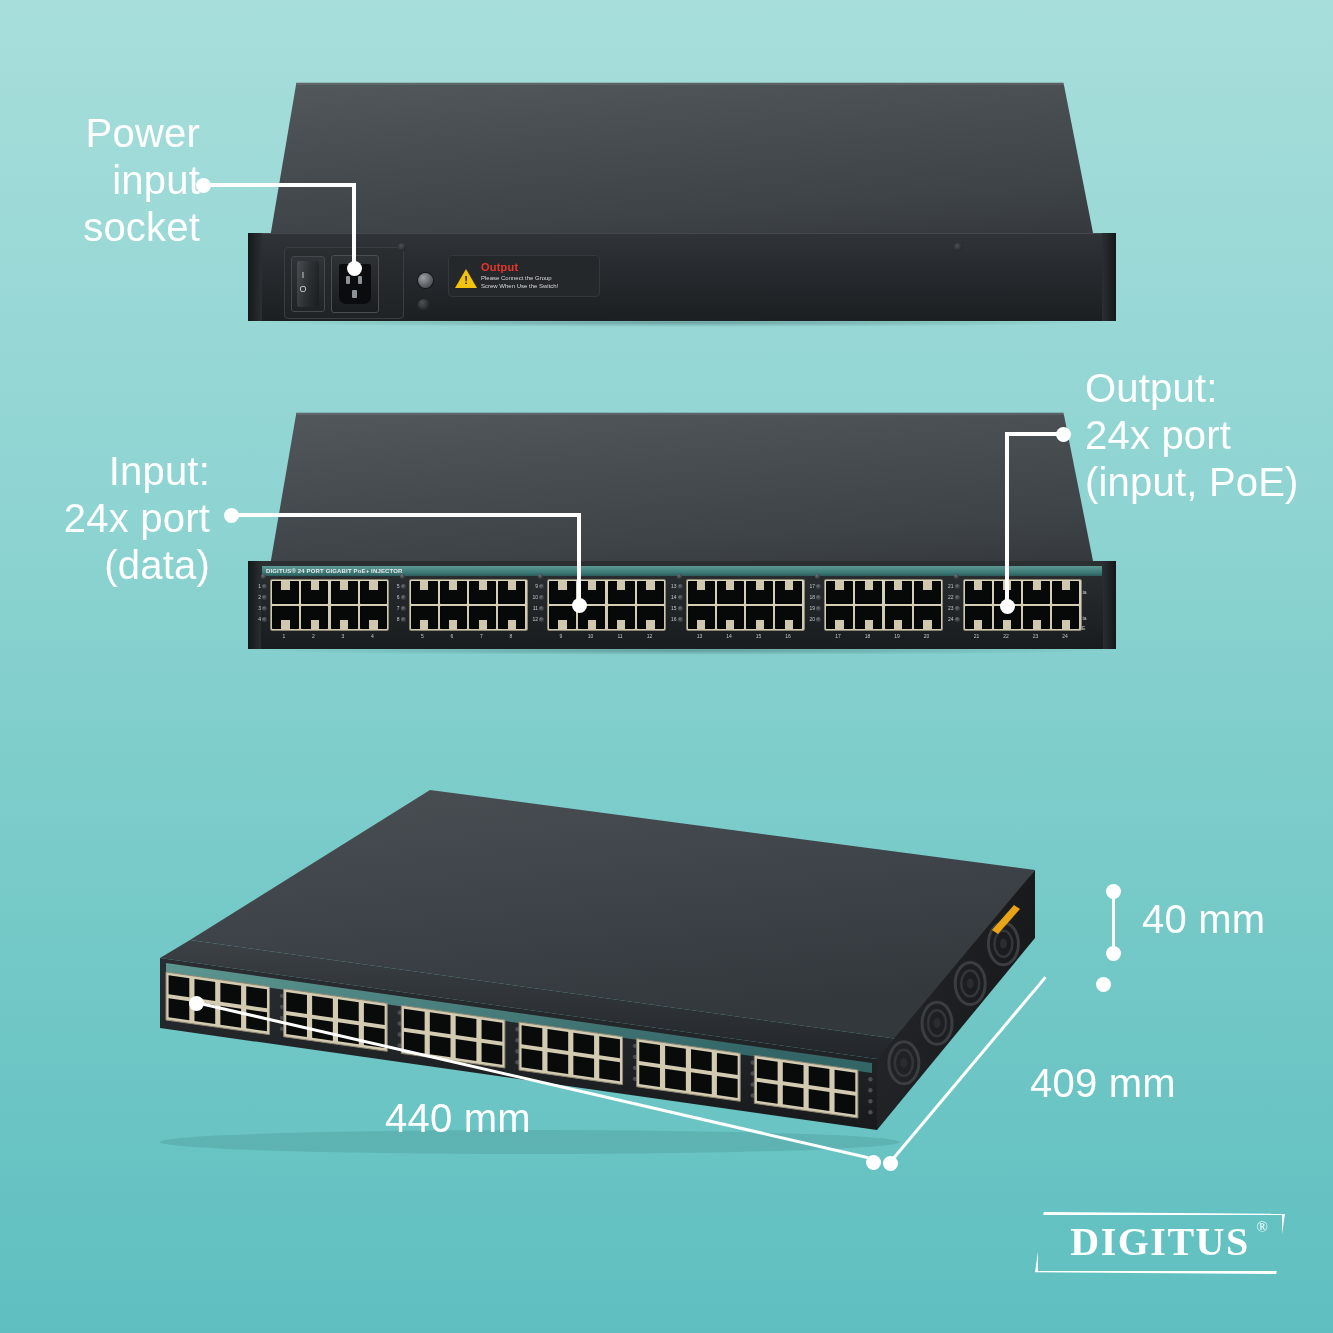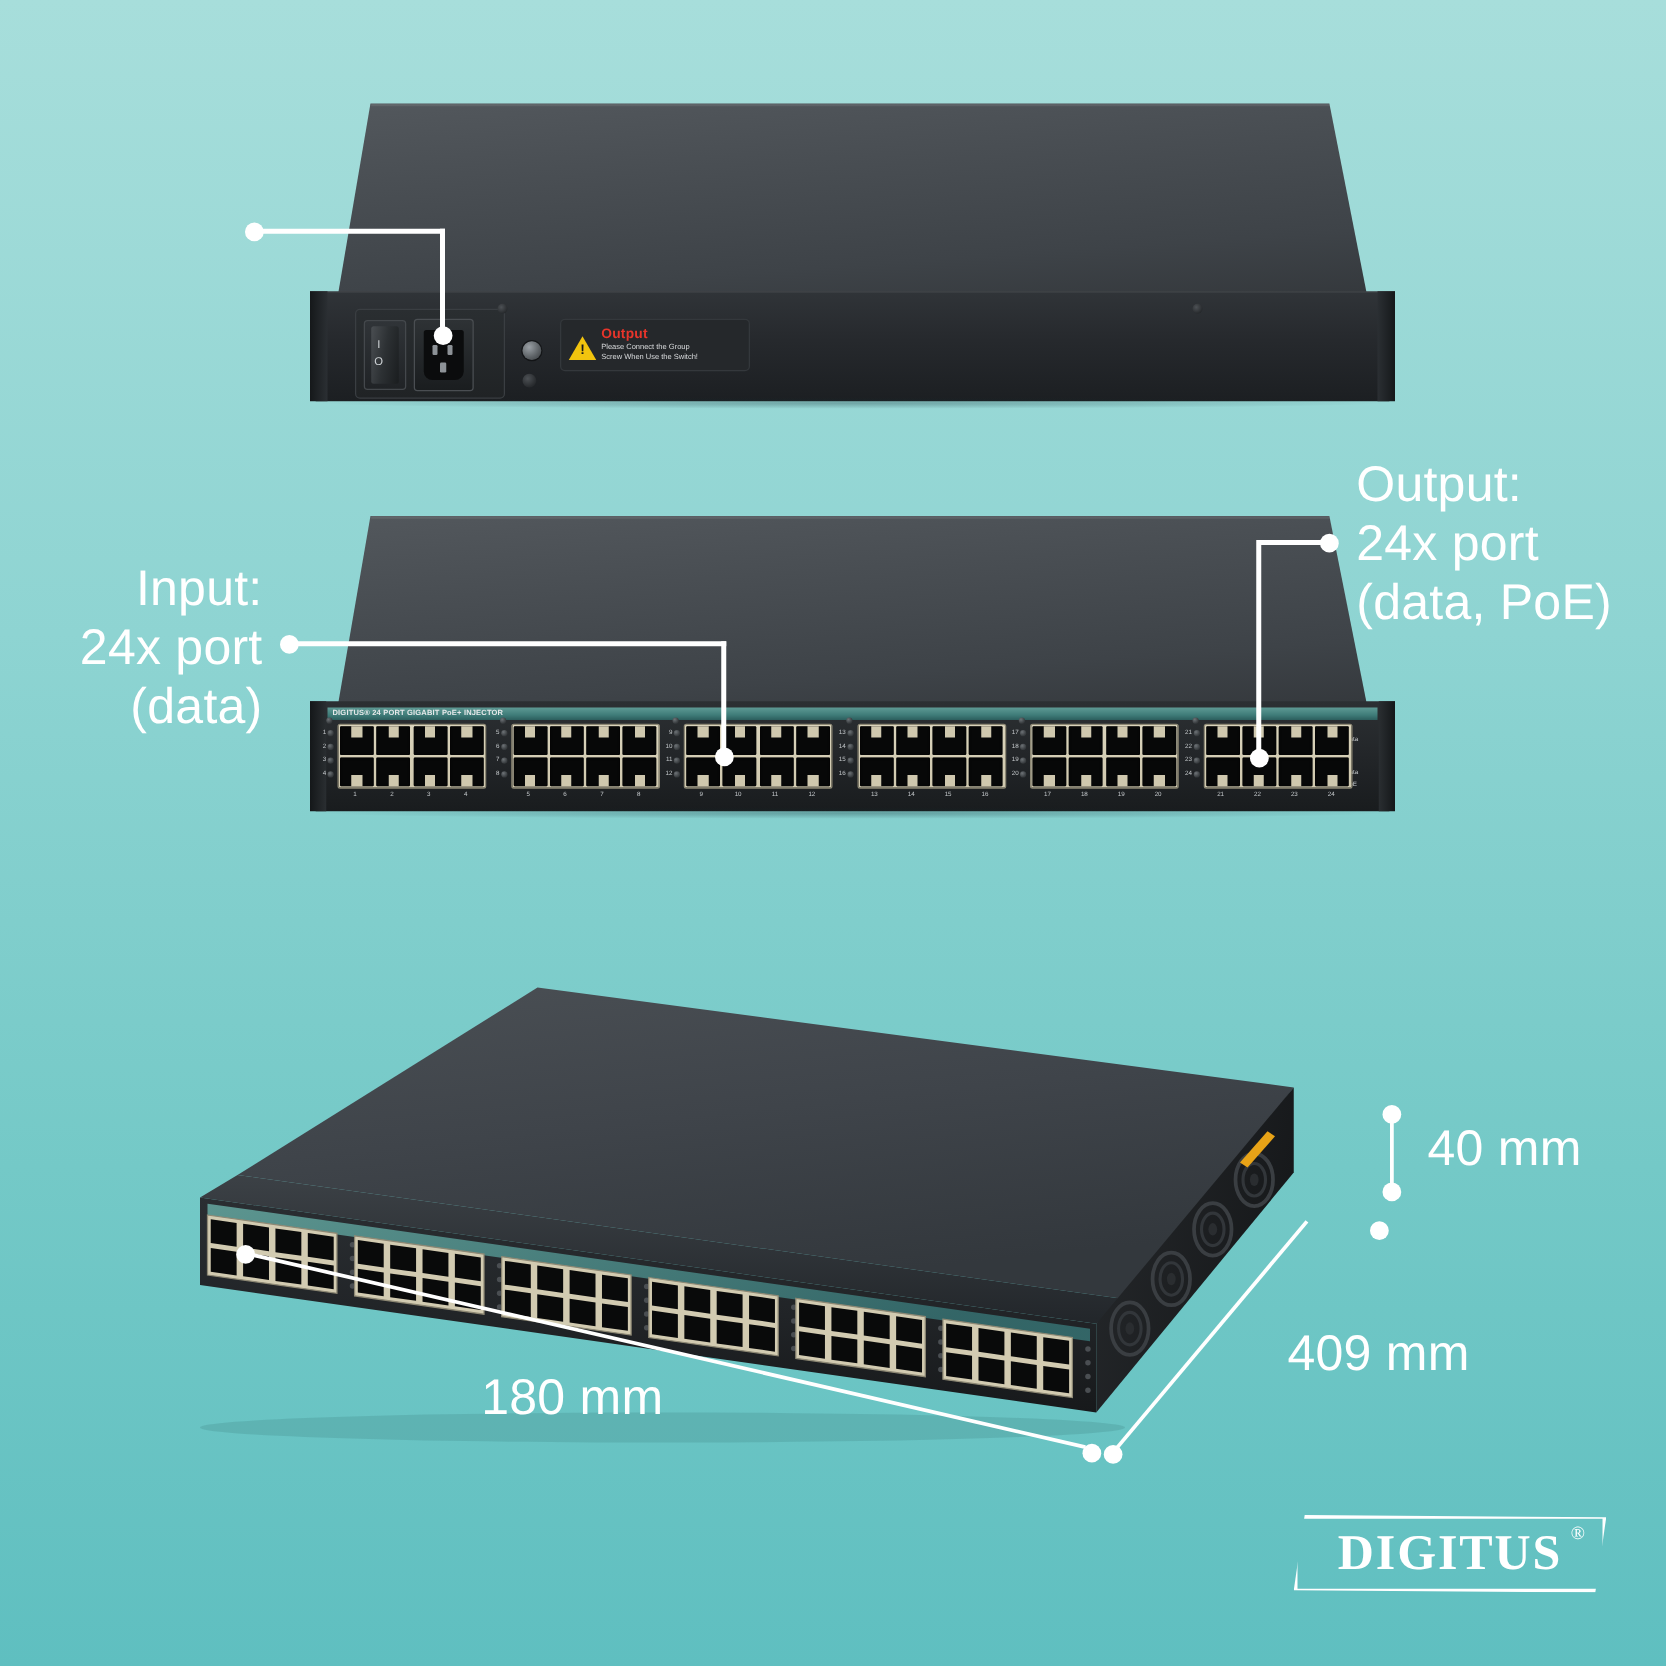--- a/index.html
+++ b/index.html
@@ -238,6 +238,9 @@
     <div class="abs" id="rear-shadow"></div>
   </div>
 
+  <div class="abs callout right" style="left:40px;top:110px;width:160px;">Power
+input
+socket</div>
   <div class="dot" style="left:196px;top:178px;"></div>
   <div class="leader" style="left:208px;top:183px;width:148px;height:4px;"></div>
   <div class="leader" style="left:352px;top:183px;width:4px;height:83px;"></div>

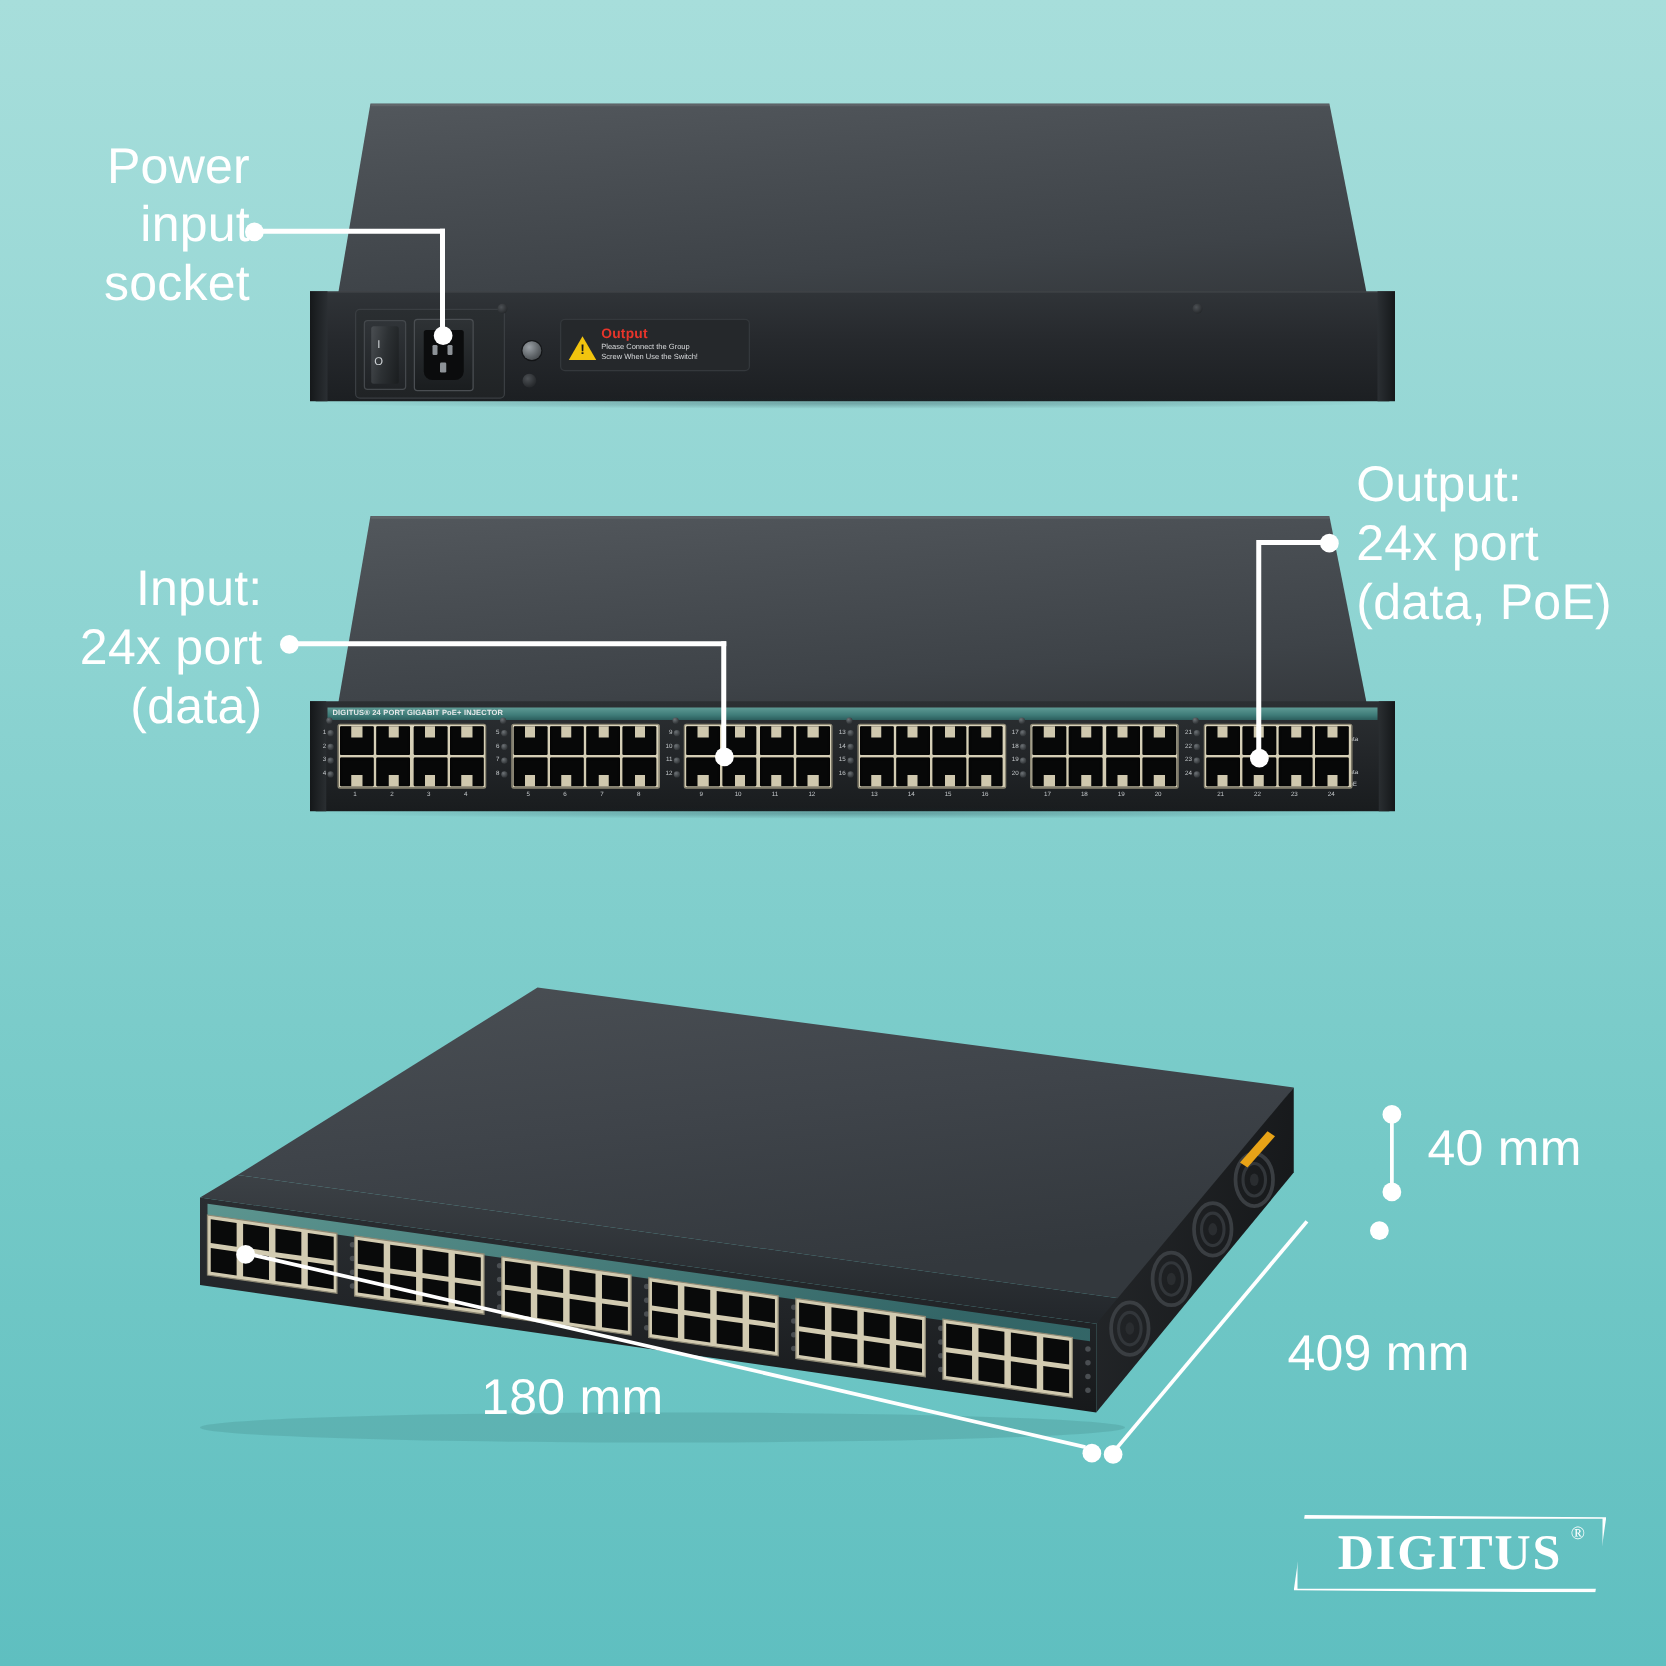--- a/index.html
+++ b/index.html
@@ -445,7 +445,7 @@
 
   <div class="abs callout left" style="left:1085px;top:365px;width:230px;">Output:
 24x port
-(data, PoE)</div>
+(input, PoE)</div>
   <div class="dot" style="left:1056px;top:427px;"></div>
   <div class="leader" style="left:1006px;top:432px;width:56px;height:4px;transform-origin:right center;transform:rotate(0deg);"></div>
   <div class="leader" style="left:1005px;top:432px;width:4px;height:172px;"></div>

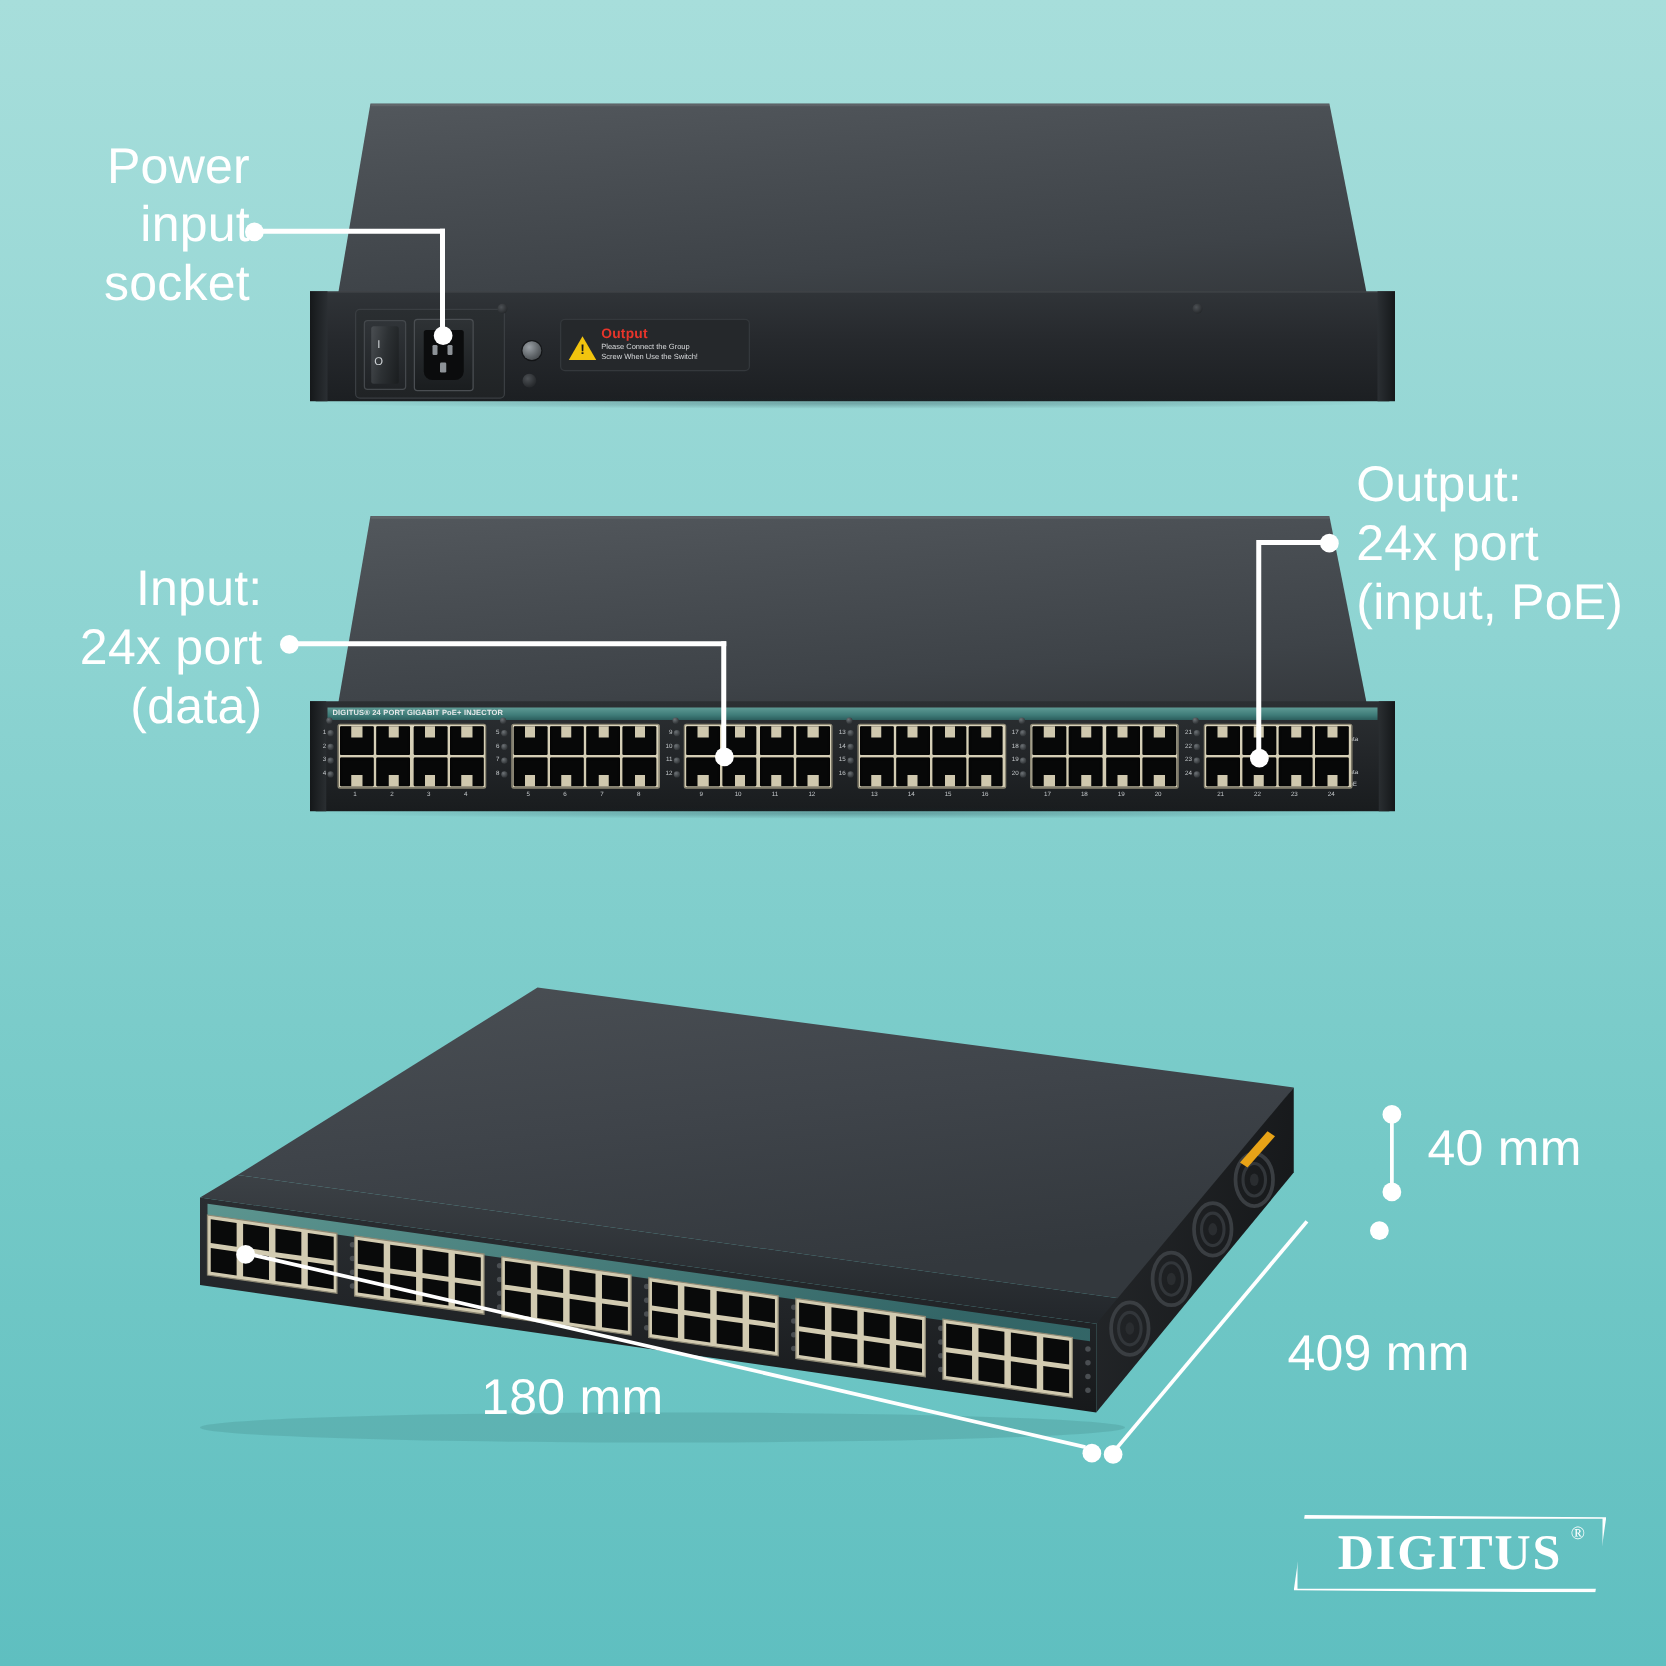--- a/index.html
+++ b/index.html
@@ -601,7 +601,7 @@
   <div class="dot" style="left:189px;top:996px;"></div>
   <div class="leader" style="left:196px;top:1001px;width:690px;height:3px;transform-origin:left center;transform:rotate(13.0deg);"></div>
   <div class="dot" style="left:866px;top:1155px;"></div>
-  <div class="abs callout" style="left:385px;top:1095px;font-size:40px;">180 mm</div>
+  <div class="abs callout" style="left:385px;top:1095px;font-size:40px;">440 mm</div>
 
   <div class="dot" style="left:883px;top:1156px;"></div>
   <div class="leader" style="left:890px;top:1161px;width:242px;height:3px;transform-origin:left center;transform:rotate(-50deg);"></div>

